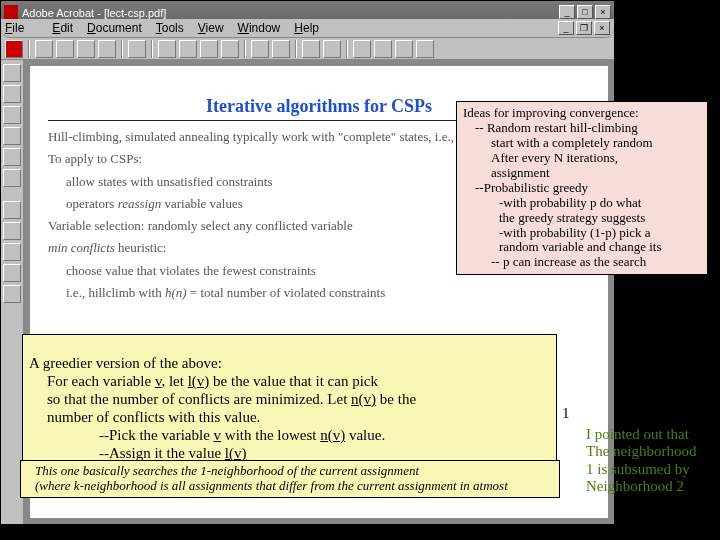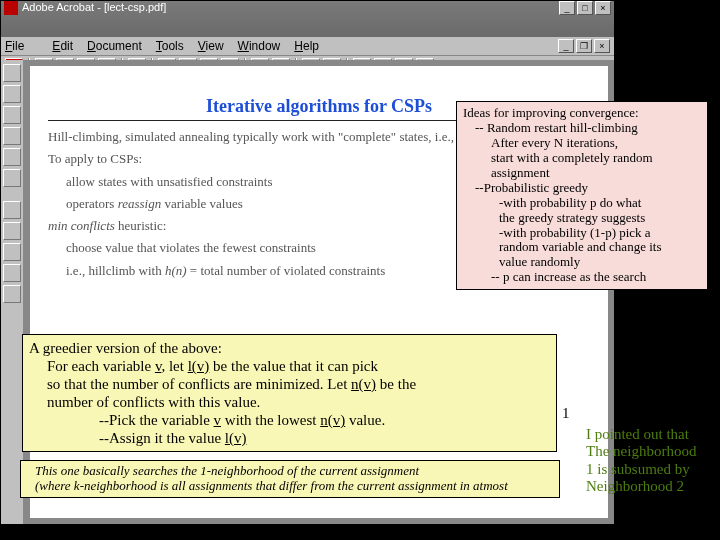--- a/index.html
+++ b/index.html
@@ -5,7 +5,7 @@
   * { box-sizing: border-box; margin: 0; padding: 0; }
   body { font-family: "Times New Roman", serif; font-size: 13px; background: #000; width: 720px; height: 540px; overflow: hidden; position: relative; }
   .app { position: absolute; left: 0; top: 0; width: 615px; height: 525px; background: #c0c0c0; border: 1px solid #000; }
-  .titlebar { background: linear-gradient(#7a7a7a,#6a6a6a); color: #fff; height: 36px; display: flex; align-items: flex-start; padding: 0 3px; font-family: Tahoma, sans-serif; font-size: 11px; }
+  .titlebar { background: linear-gradient(#7a7a7a,#6a6a6a); color: #fff; height: 18px; display: flex; align-items: flex-end; padding: 0 3px; font-family: Tahoma, sans-serif; font-size: 11px; }
   .titlebar .icon { width: 14px; height: 14px; background: #b00; margin-right: 4px; }
   .titlebar .spacer { flex: 1; }
   .titlebar .winbtn { width: 16px; height: 14px; background: #c0c0c0; border: 1px solid #fff; border-right-color:#555; border-bottom-color:#555; margin-left: 2px; font-size: 9px; text-align:center; line-height:12px; color:#000; font-family: sans-serif;}

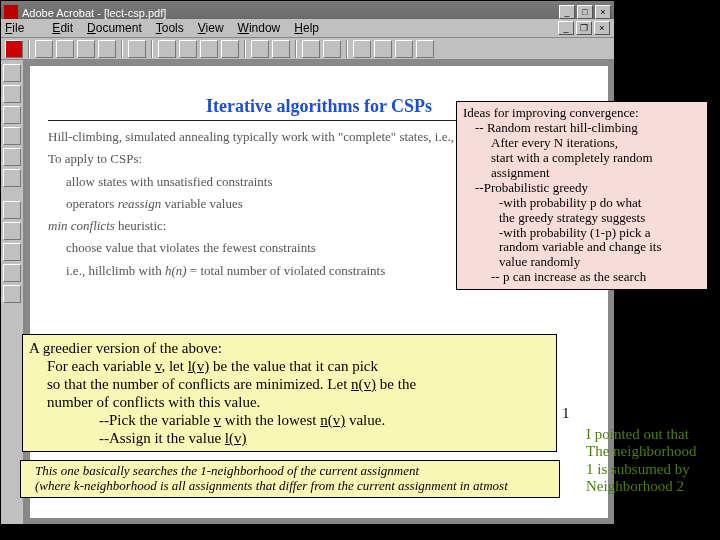--- a/index.html
+++ b/index.html
@@ -9,7 +9,7 @@
   .titlebar .icon { width: 14px; height: 14px; background: #b00; margin-right: 4px; }
   .titlebar .spacer { flex: 1; }
   .titlebar .winbtn { width: 16px; height: 14px; background: #c0c0c0; border: 1px solid #fff; border-right-color:#555; border-bottom-color:#555; margin-left: 2px; font-size: 9px; text-align:center; line-height:12px; color:#000; font-family: sans-serif;}
-  .menubar { background: #c0c0c0; height: 19px; display: flex; align-items: center; padding: 0 4px; font-family: Tahoma, sans-serif; font-size: 12px; border-bottom: 1px solid #888;}
+  .menubar { background: #c0c0c0; height: 19px; display: flex; align-items: center; padding: 0 4px; font-family: Tahoma, sans-serif; font-size: 12px; border-bottom: 1px solid #888; border-radius: 9px;}
   .menubar span { margin-right: 14px; cursor: default; }
   .menubar span u { text-decoration: underline; }
   .menubar .spacer { flex:1; margin:0;}

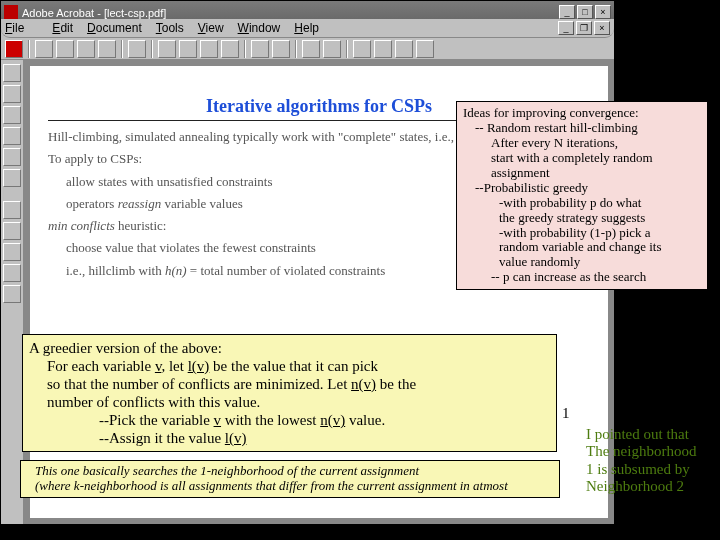--- a/index.html
+++ b/index.html
@@ -118,8 +118,8 @@
 <div class="note-ideas">
   <div>Ideas for improving convergence:</div>
   <div class="i1">-- Random restart hill-climbing</div>
+  <div class="i2">start with a completely random</div>
   <div class="i2">After every N iterations,</div>
-  <div class="i2">start with a completely random</div>
   <div class="i2">assignment</div>
   <div class="i1">--Probabilistic greedy</div>
   <div class="i3">-with probability p do what</div>

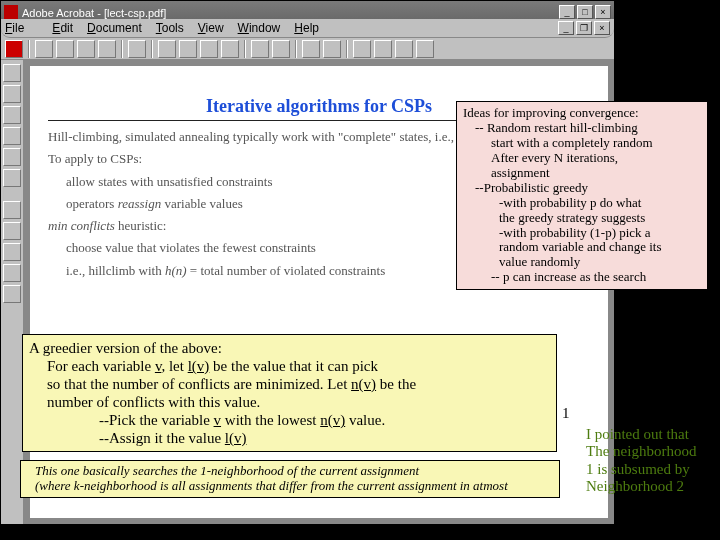--- a/index.html
+++ b/index.html
@@ -108,6 +108,7 @@
       <p>To apply to CSPs:</p>
       <p class="sub">allow states with unsatisfied constraints</p>
       <p class="sub">operators <i>reassign</i> variable values</p>
+      <p>Variable selection: randomly select any conflicted variable</p>
       <p><i>min conflicts</i> heuristic:</p>
       <p class="sub">choose value that violates the fewest constraints</p>
       <p class="sub">i.e., hillclimb with <i>h(n)</i> = total number of violated constraints</p>

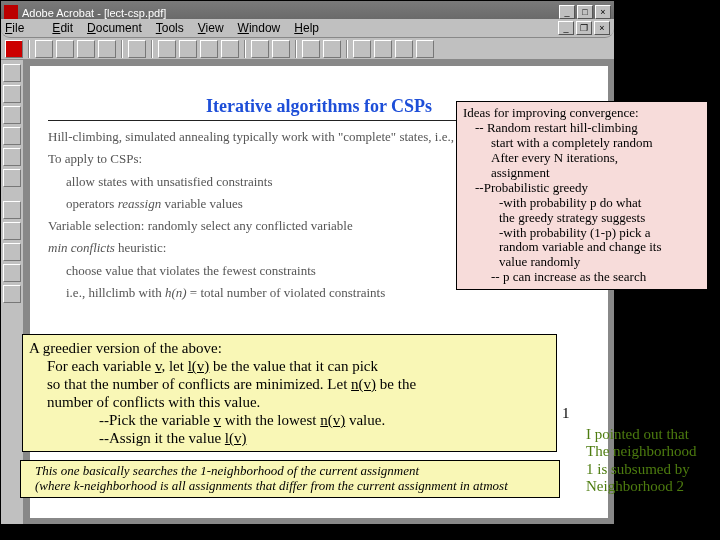--- a/index.html
+++ b/index.html
@@ -127,7 +127,6 @@
   <div class="i3">the greedy strategy suggests</div>
   <div class="i3">-with probability (1-p) pick a</div>
   <div class="i3">random variable and change its</div>
-  <div class="i3">value randomly</div>
   <div class="i2">-- p can increase as the search</div>
 </div>
 

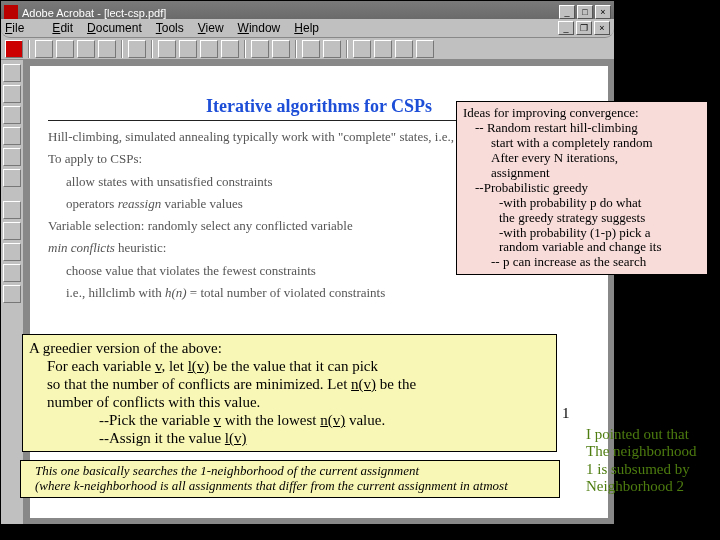--- a/index.html
+++ b/index.html
@@ -29,7 +29,7 @@
   .note-ideas .i1 { margin-left:12px;}
   .note-ideas .i2 { margin-left:28px;}
   .note-ideas .i3 { margin-left:36px;}
-  .note-greedy { position:absolute; left:22px; top:334px; width:535px; background:#f9f7b6; border:1px solid #000; padding:4px 6px; font-size:15px; line-height:1.2; z-index:15;}
+  .note-greedy { position:absolute; left:22px; top:334px; width:535px; background:#f9f7b6; border:1px solid #000; padding:19px 6px; font-size:15px; line-height:1.2; z-index:15;}
   .note-greedy .i1 { margin-left:18px;}
   .note-greedy .i2 { margin-left:70px;}
   .note-neighborhood { position:absolute; left:20px; top:460px; width:540px; background:#f9f7b6; border:1px solid #000; padding:3px 14px; font-style:italic; font-size:13px; line-height:1.15; z-index:16;}

